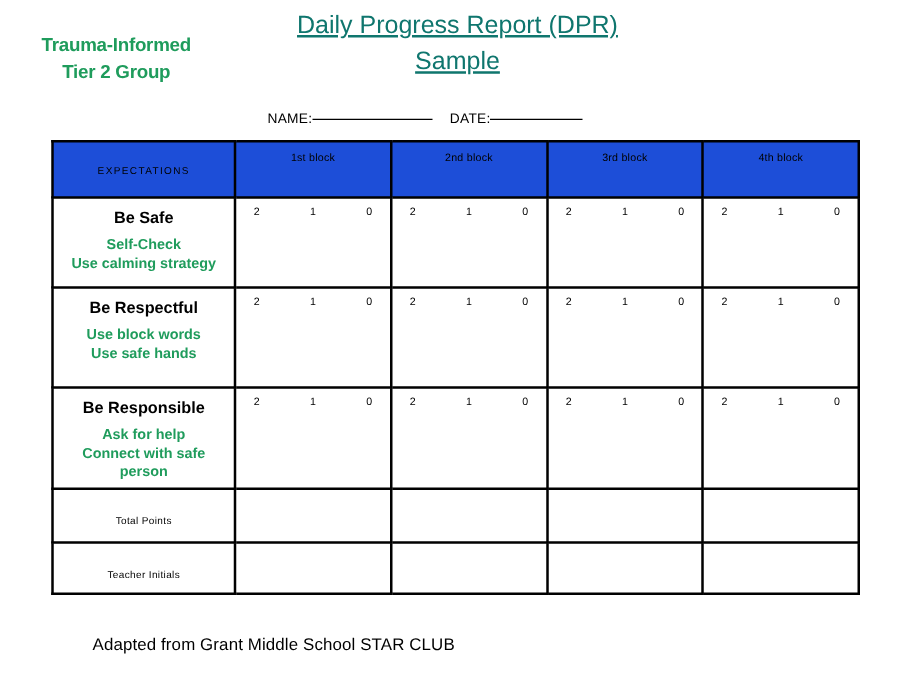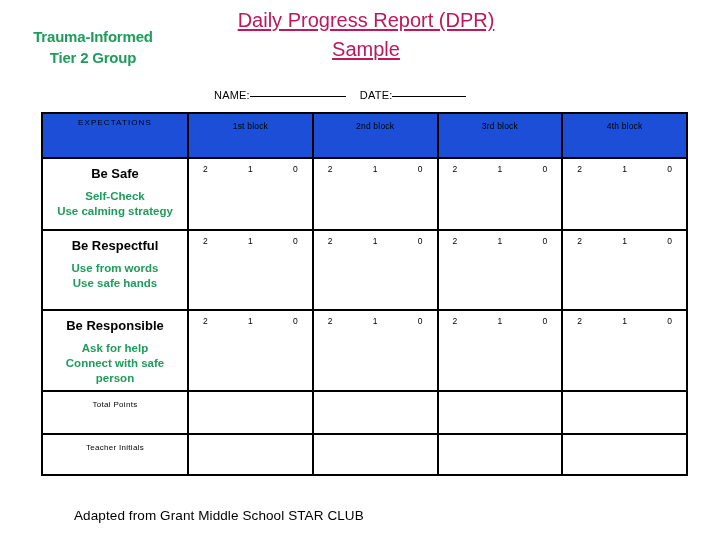--- a/index.html
+++ b/index.html
@@ -46,7 +46,7 @@
     text-align: center;
     font-size: 20px;
     line-height: 29px;
-    color: #be185d;
+    color: #0f766e;
   }
   #report-title .line {
     display: inline-block;

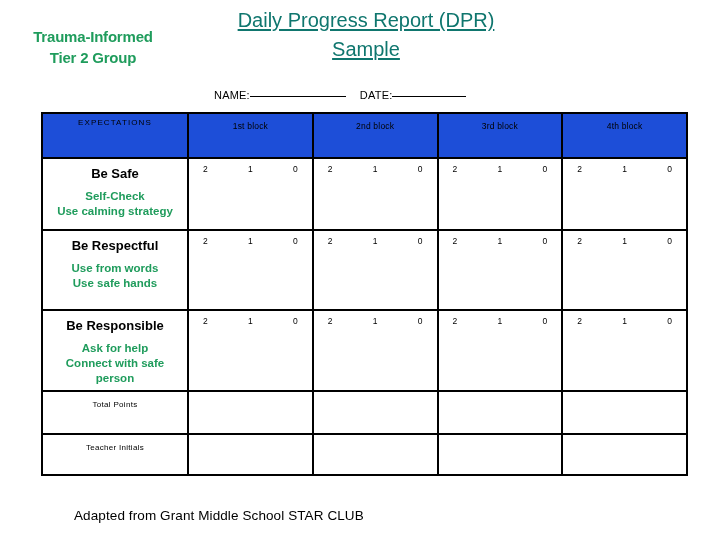--- a/index.html
+++ b/index.html
@@ -107,7 +107,7 @@
     font-size: 8px;
     letter-spacing: 1.1px;
     font-weight: normal;
-    padding-top: 4px;
+    padding-top: 18px;
   }
   .hdr-blk-text {
     display: block;

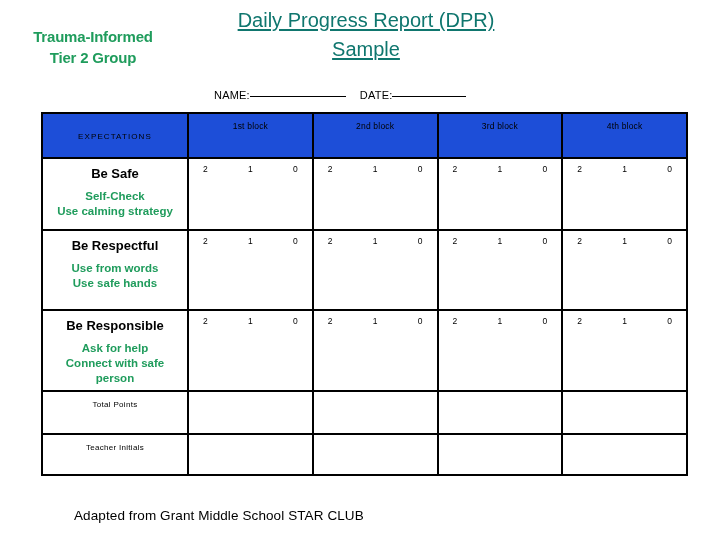--- a/index.html
+++ b/index.html
@@ -279,7 +279,7 @@
       <td class="exp-cell">
         <span class="exp-title">Be Respectful</span>
         <span class="exp-sub">
-          <span class="sline">Use from words</span>
+          <span class="sline">Use block words</span>
           <span class="sline">Use safe hands</span>
         </span>
       </td>

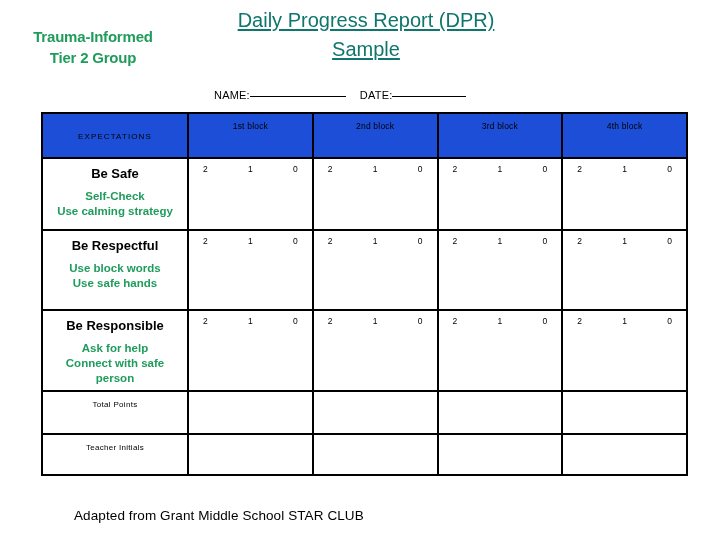--- a/index.html
+++ b/index.html
@@ -162,7 +162,7 @@
   .summary-text {
     display: block;
     font-size: 8px;
-    padding-top: 8px;
+    padding-top: 20px;
     letter-spacing: 0.3px;
   }
 

